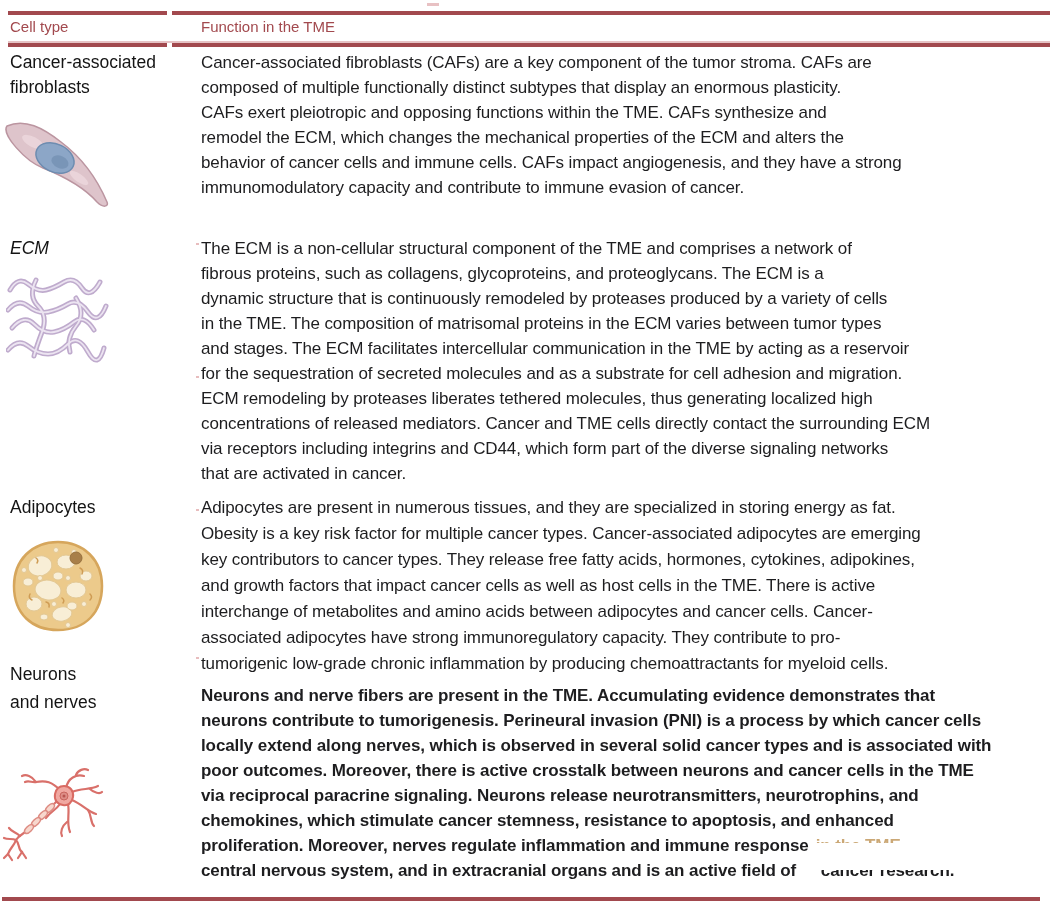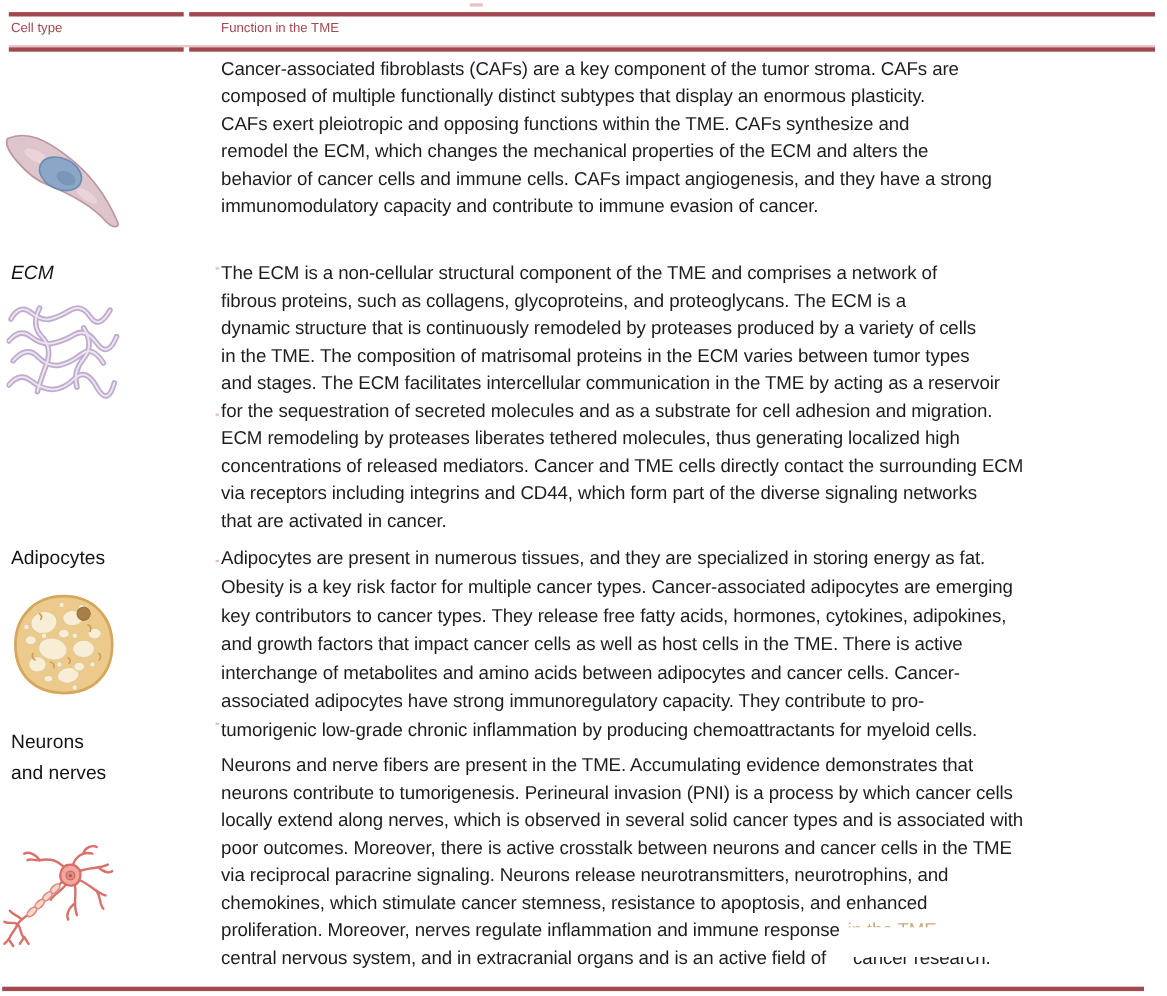--- a/index.html
+++ b/index.html
@@ -8,7 +8,7 @@
   .abs{position:absolute;}
   .rule{position:absolute;background:#a2494e;}
   .rule-pink{position:absolute;background:#e6c3c5;}
-  .hdr{position:absolute;top:18px;font-size:12px;font-weight:400;color:#a2494e;white-space:nowrap;}
+  .hdr{position:absolute;top:18px;font-size:15px;font-weight:400;color:#a2494e;white-space:nowrap;}
   .label{position:absolute;font-size:17.5px;line-height:25px;color:#141414;}
   .label .ln{white-space:nowrap;}
   .body{position:absolute;left:201px;font-size:17px;line-height:25px;letter-spacing:-0.1px;}

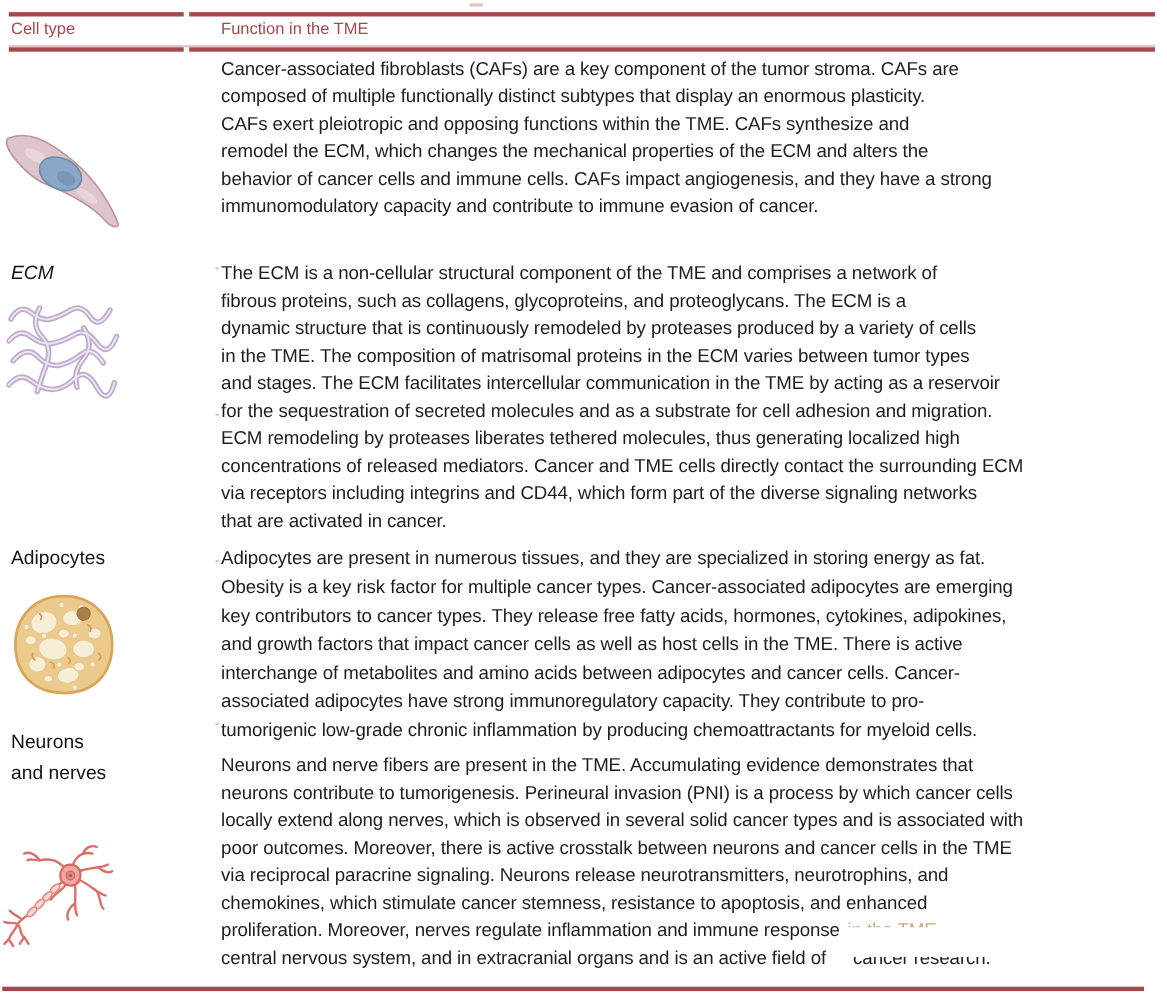--- a/index.html
+++ b/index.html
@@ -44,6 +44,10 @@
   <div class="rule" style="left:8px;top:43px;width:159px;height:4px;"></div>
   <div class="rule" style="left:172px;top:43px;width:878px;height:4px;"></div>
 
+  <div class="label" style="left:10px;top:50px;">
+    <div class="ln">Cancer-associated</div>
+    <div class="ln">fibroblasts</div>
+  </div>
 
   <div class="abs" style="left:3px;top:112px;">
     <svg width="112" height="100" viewBox="0 0 112 100">

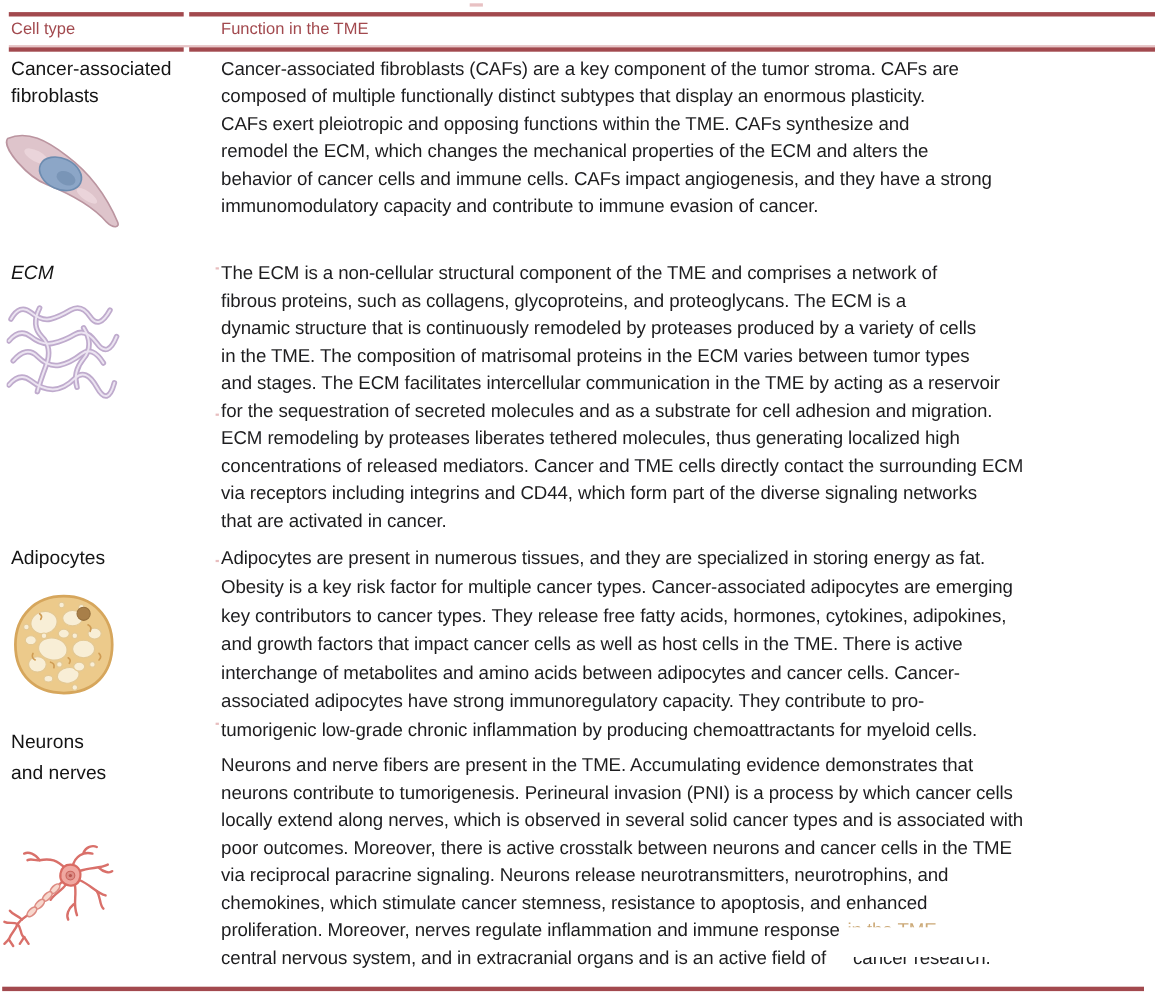--- a/index.html
+++ b/index.html
@@ -200,7 +200,7 @@
     </svg>
   </div>
 
-  <div class="body" style="top:683px;">
+  <div class="body" style="top:683px;font-weight:bold;">
     <div class="ln">Neurons and nerve fibers are present in the TME. Accumulating evidence demonstrates that</div>
     <div class="ln">neurons contribute to tumorigenesis. Perineural invasion (PNI) is a process by which cancer cells</div>
     <div class="ln">locally extend along nerves, which is observed in several solid cancer types and is associated with</div>

